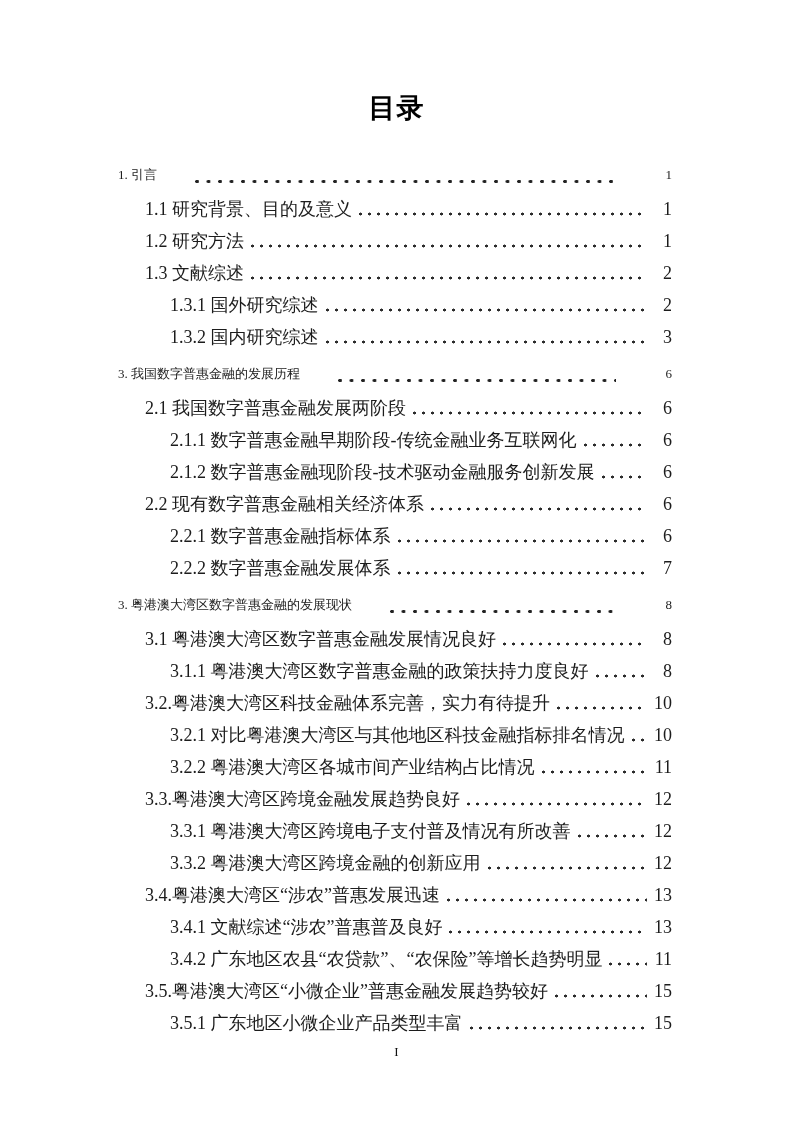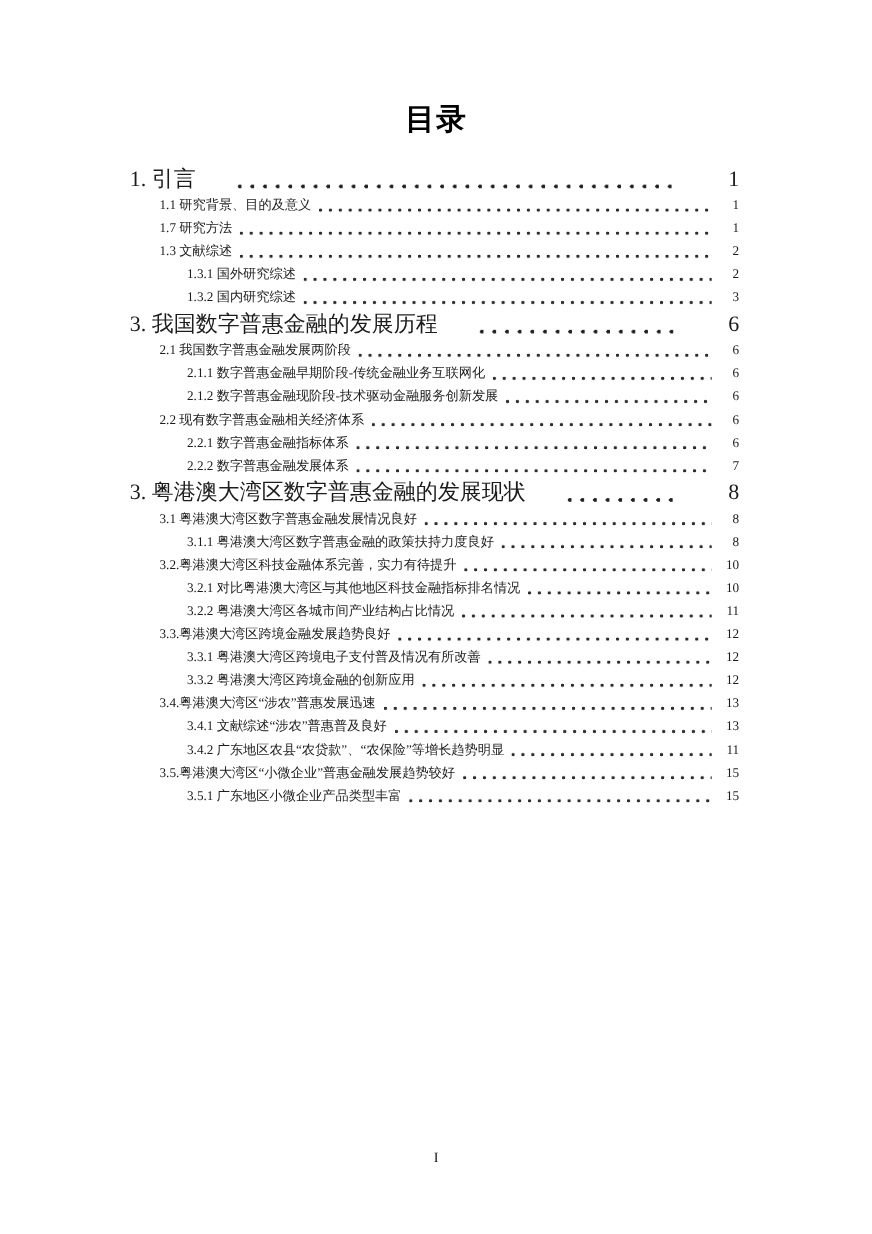--- a/index.html
+++ b/index.html
@@ -39,9 +39,9 @@
   }
   .toc-row:first-child { margin-top: 0; }
   .toc-row.lvl1 {
-    font-size: 20px;
+    font-size: 13px;
     line-height: 24px;
-    margin-top: 3px;
+    margin-top: 15px;
     gap: 31px;
   }
   .toc-row.lvl2 { padding-left: 27px; }

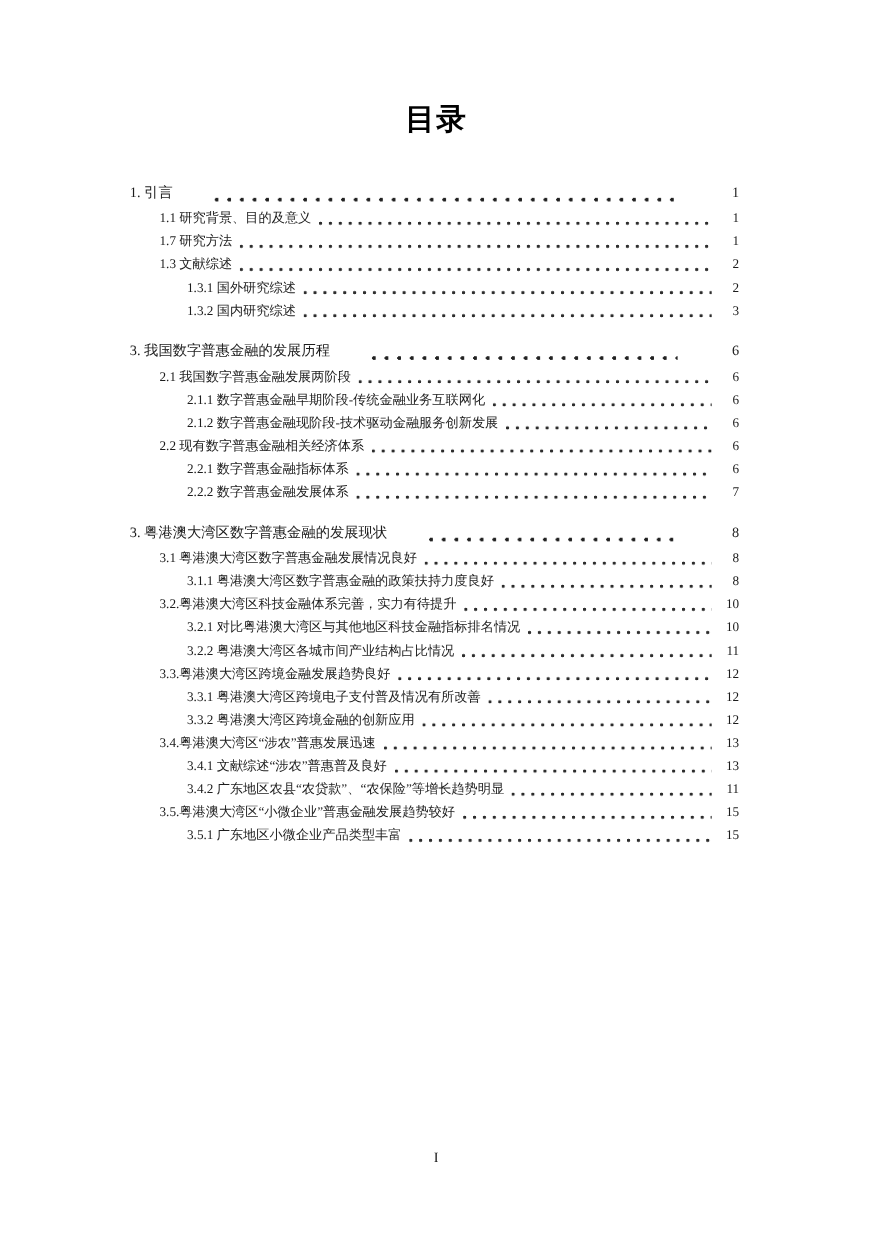--- a/index.html
+++ b/index.html
@@ -32,9 +32,9 @@
   .toc-row {
     display: flex;
     align-items: baseline;
-    font-size: 12px;
+    font-size: 18px;
     line-height: 20px;
-    margin-top: 1px;
+    margin-top: 12px;
     white-space: nowrap;
   }
   .toc-row:first-child { margin-top: 0; }

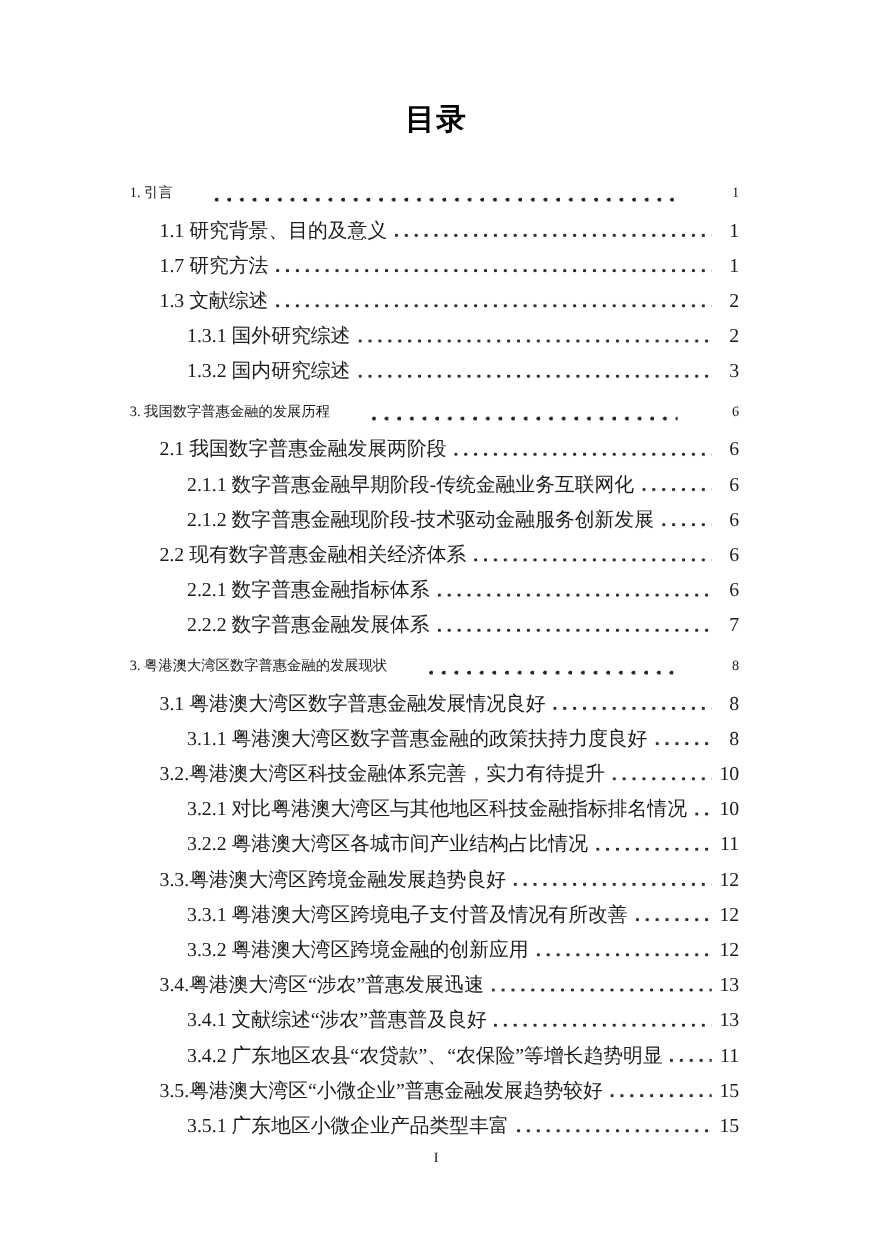--- a/index.html
+++ b/index.html
@@ -98,7 +98,7 @@
     <span class="toc-page">1</span>
   </div>
       <div class="toc-row lvl2">
-    <span class="toc-label">1.7 研究方法</span>
+    <span class="toc-label">1.2 研究方法</span>
     <span class="toc-dots"></span>
     <span class="toc-page">1</span>
   </div>

